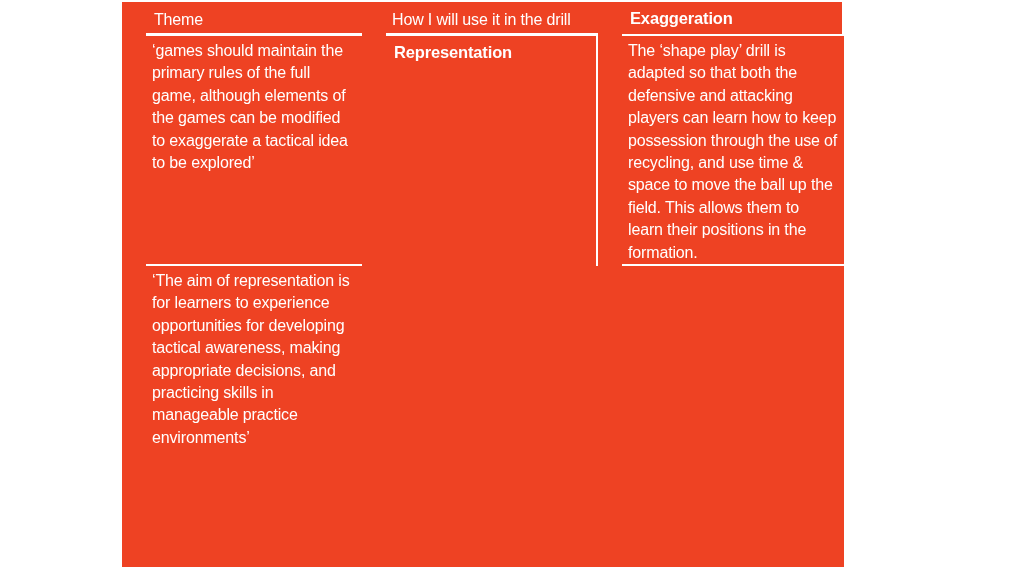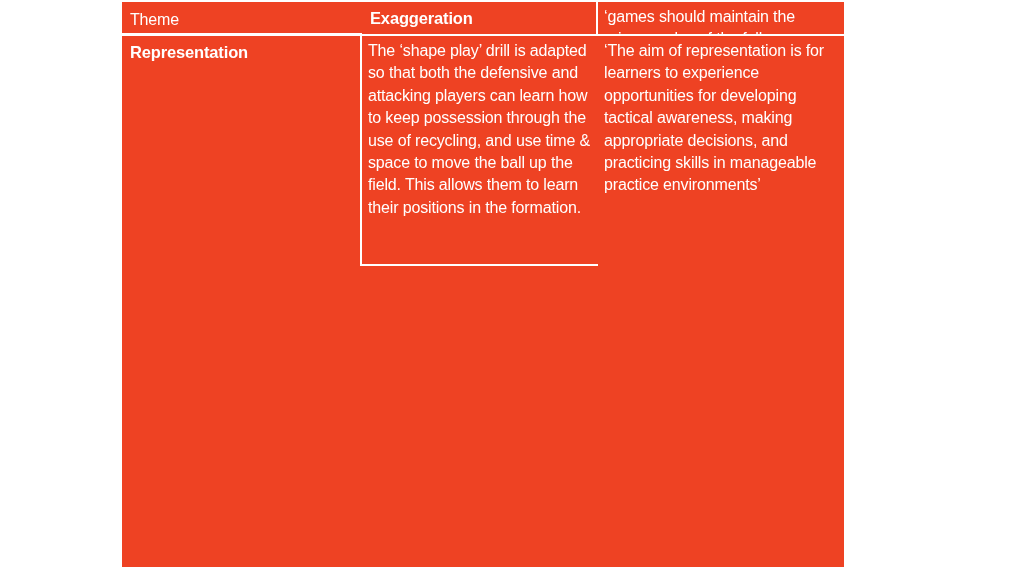--- a/index.html
+++ b/index.html
@@ -34,6 +34,7 @@
     letter-spacing: -0.15px;
     font-weight: 400;
     overflow: hidden;
+    margin-left: 24px;
   }
   
   .cell.h {

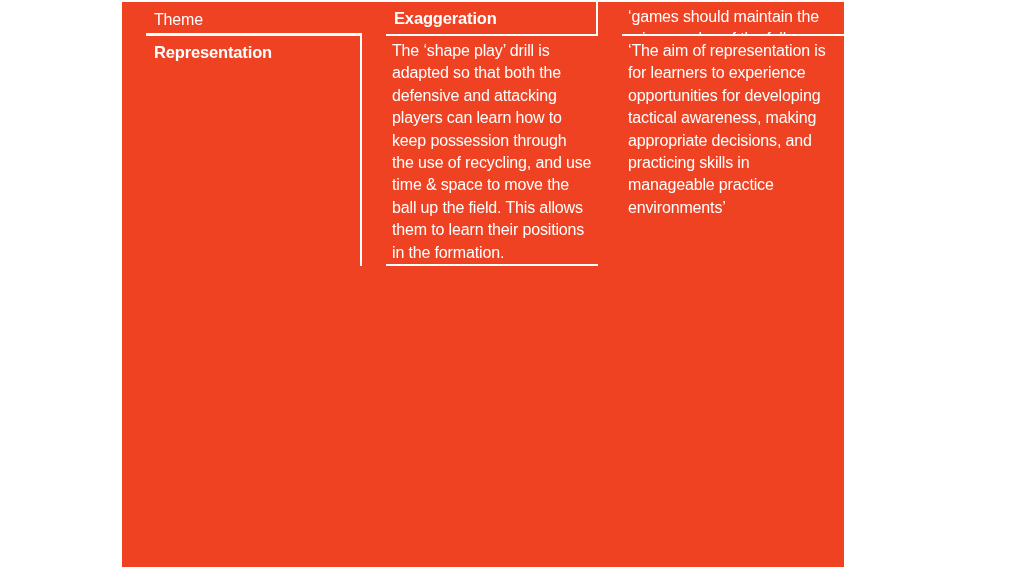--- a/index.html
+++ b/index.html
@@ -73,6 +73,7 @@
   <div class="tgfu-table" style="background: rgb(238, 66, 35); color: rgb(255, 255, 255);">
 
     <div class="cell h c1">Theme</div>
+    <div class="cell h c3">How I will use it in the drill</div>
 
     <div class="cell body r1 c1">Exaggeration</div>
     <div class="cell body r1 c2">

